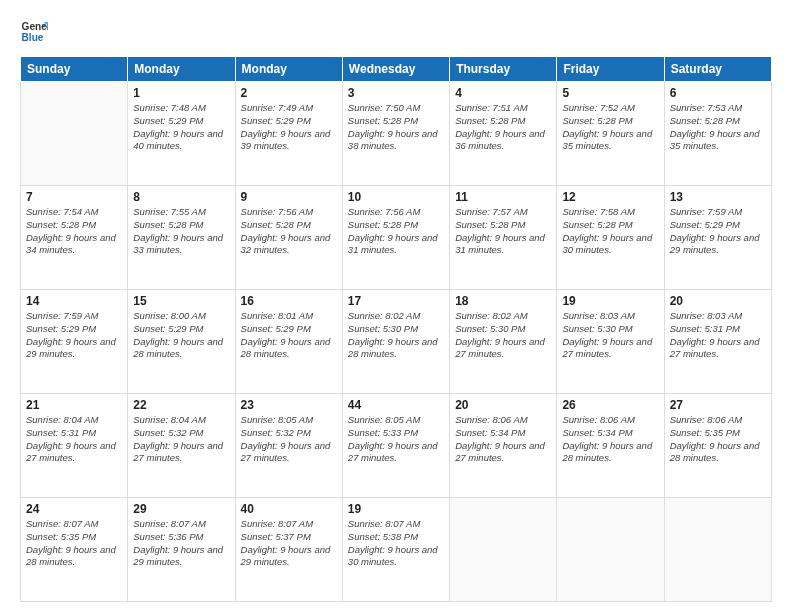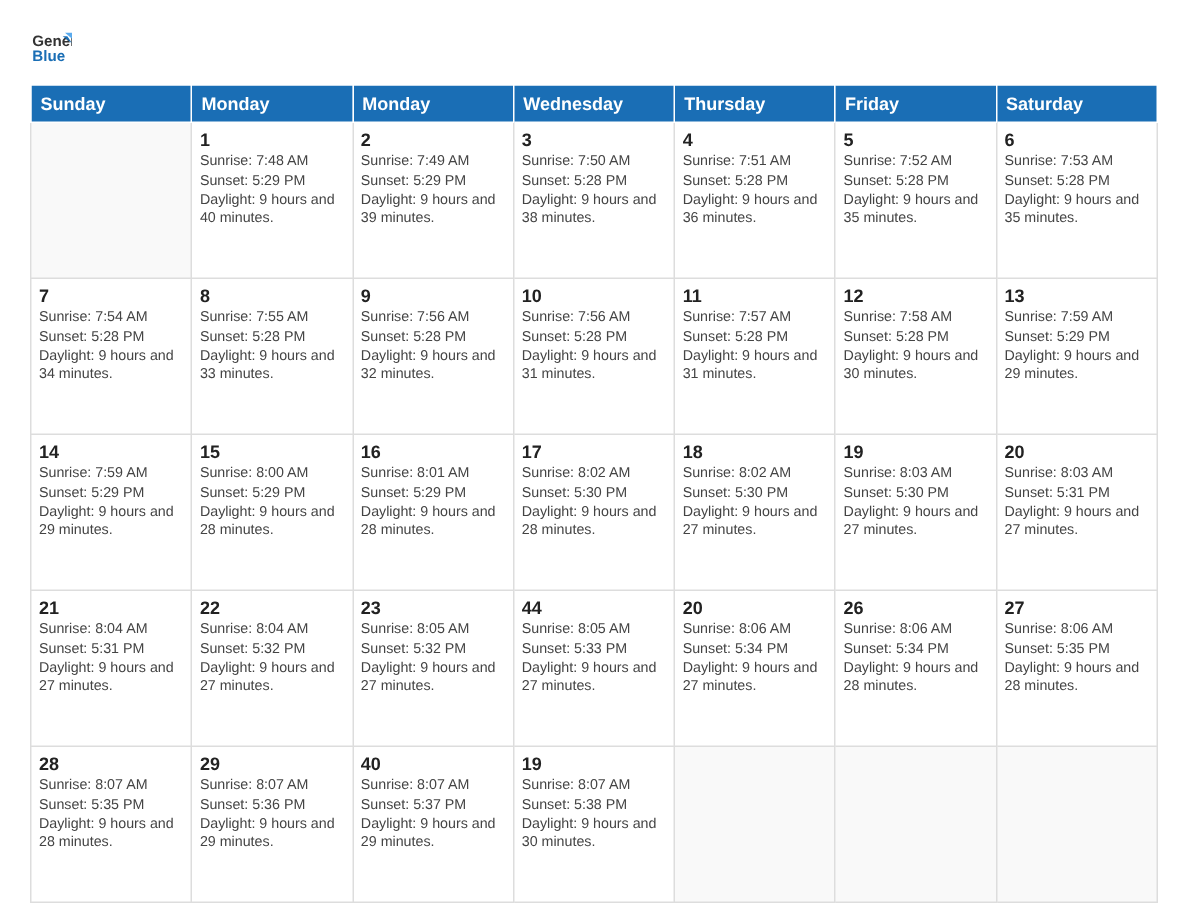--- a/index.html
+++ b/index.html
@@ -83,6 +83,7 @@
       font-size: 9.5px;
       color: #444;
       line-height: 1.35;
+      font-style: italic;
     }
   </style>
 </head>

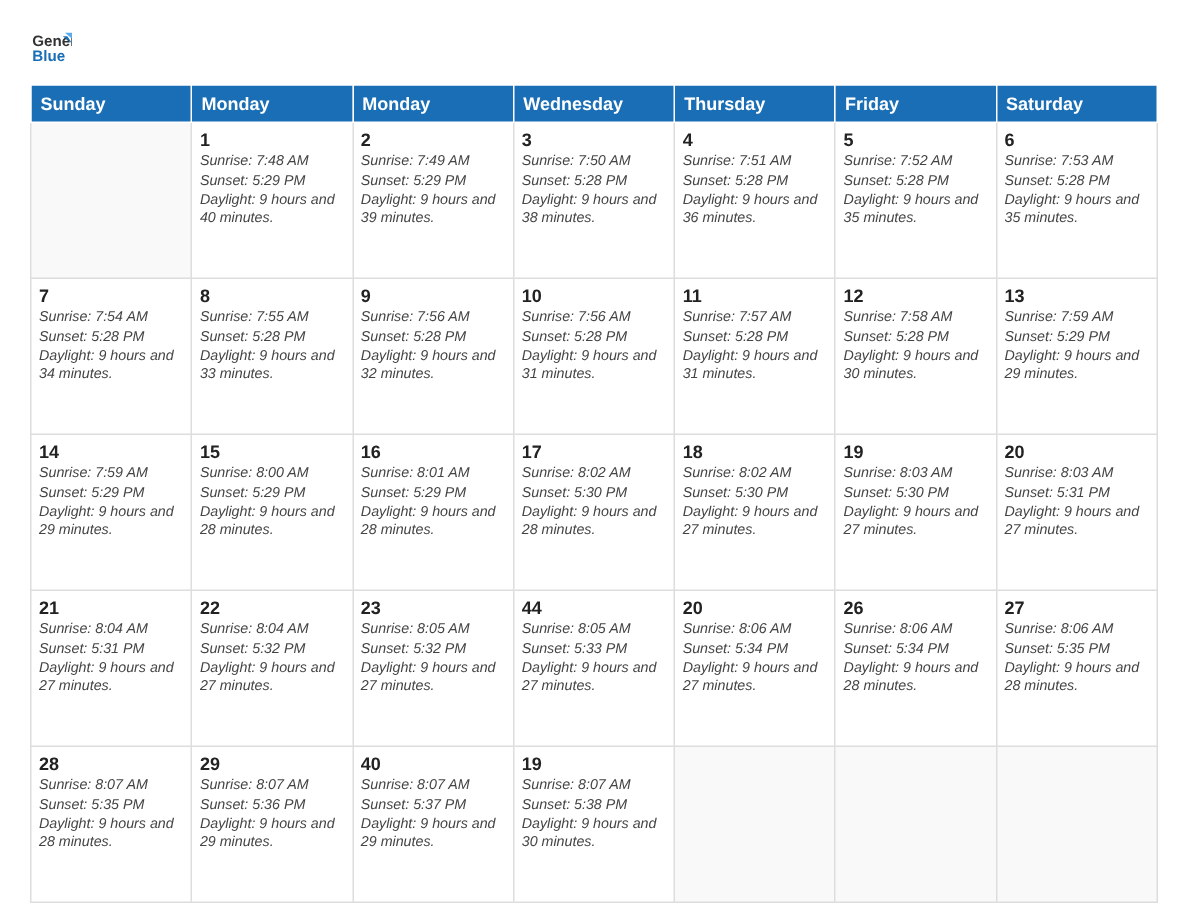--- a/index.html
+++ b/index.html
@@ -345,7 +345,7 @@
         </tr>
         <tr>
           <td>
-            <span class="day-num">28</span>
+            <span class="day-num">24</span>
         <div class="day-info">
           Sunrise: 8:07 AM<br>
           Sunset: 5:35 PM<br>

